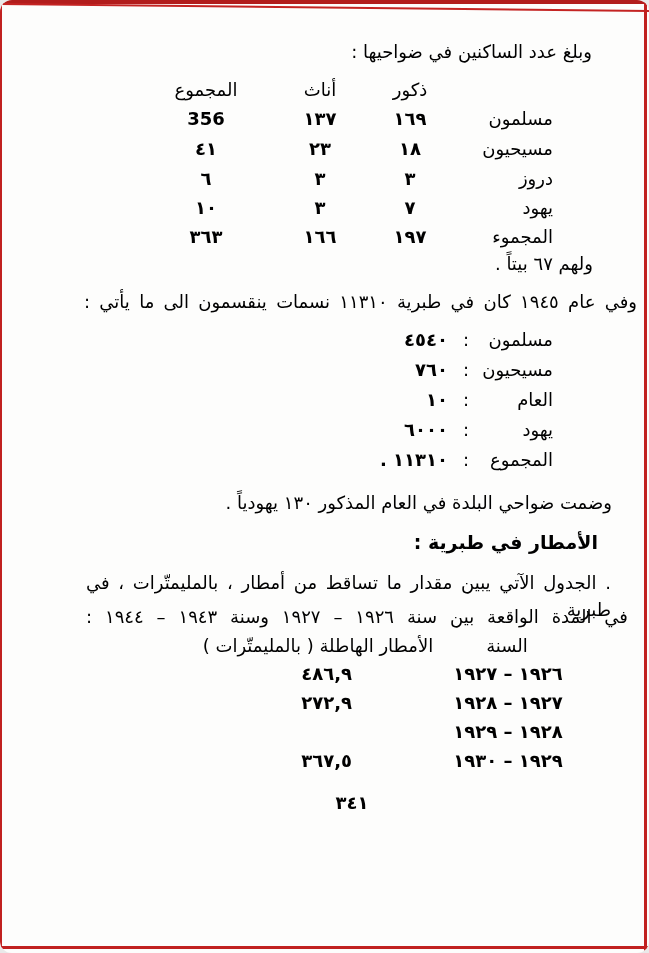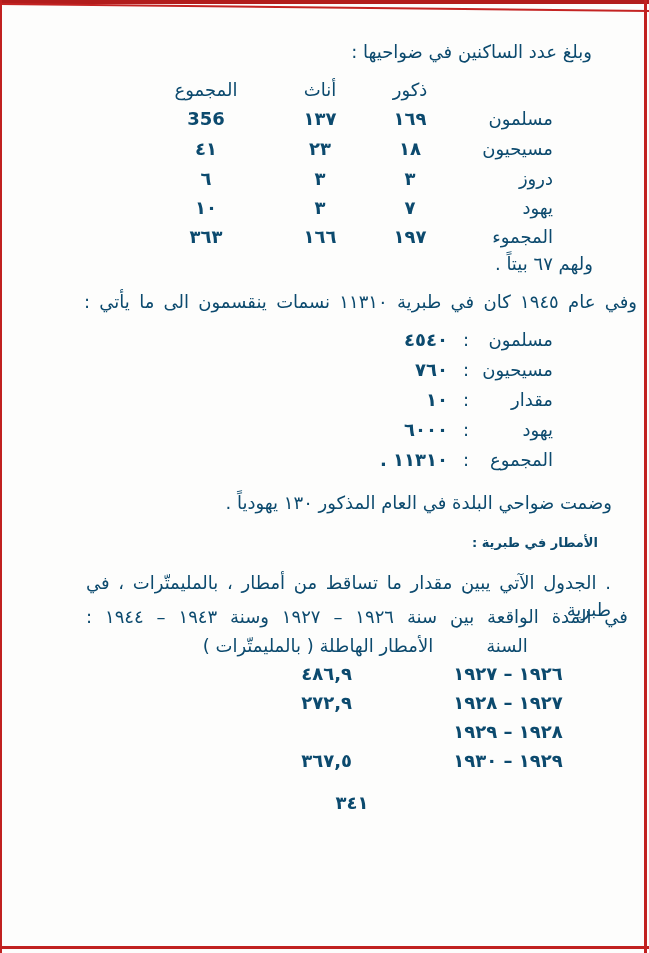--- a/index.html
+++ b/index.html
@@ -10,7 +10,8 @@
     overflow:hidden;
     direction:rtl;
     font-family:"DejaVu Sans",sans-serif;
-    color:#0c4a6e;
+    color:#000000;
+    border-radius:12px;
   }
   
   .frame{position:absolute;background:#c12120;}

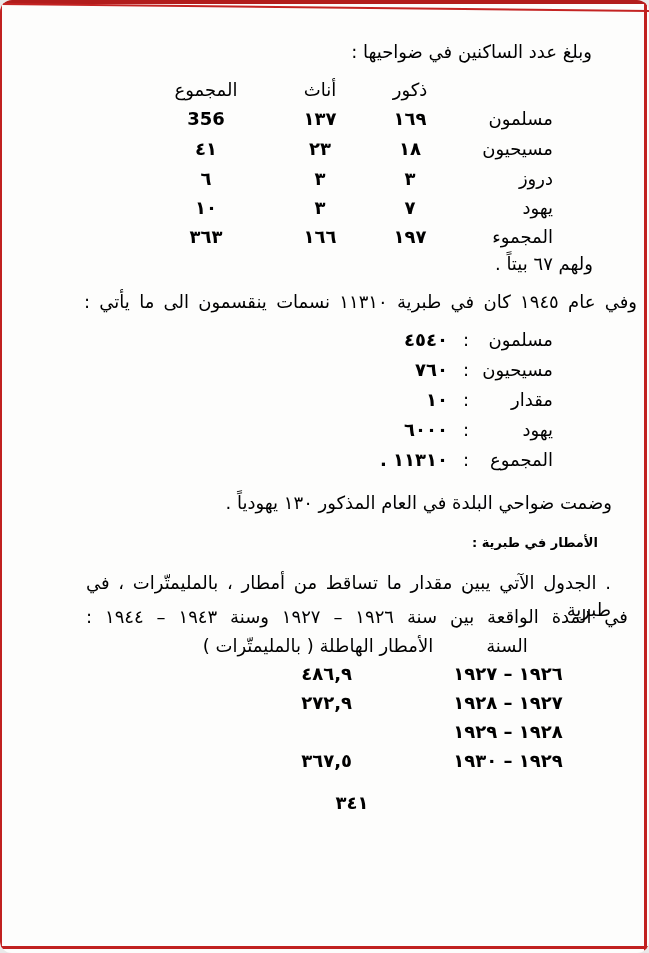--- a/index.html
+++ b/index.html
@@ -115,7 +115,7 @@
       <div class="cell cl-value num">٧٦٠</div>
     </div>
     <div class="trow" style="top:386px;">
-      <div class="cell cl-label">مقدار</div>
+      <div class="cell cl-label">العام</div>
       <div class="cell cl-colon">:</div>
       <div class="cell cl-value num">١٠</div>
     </div>

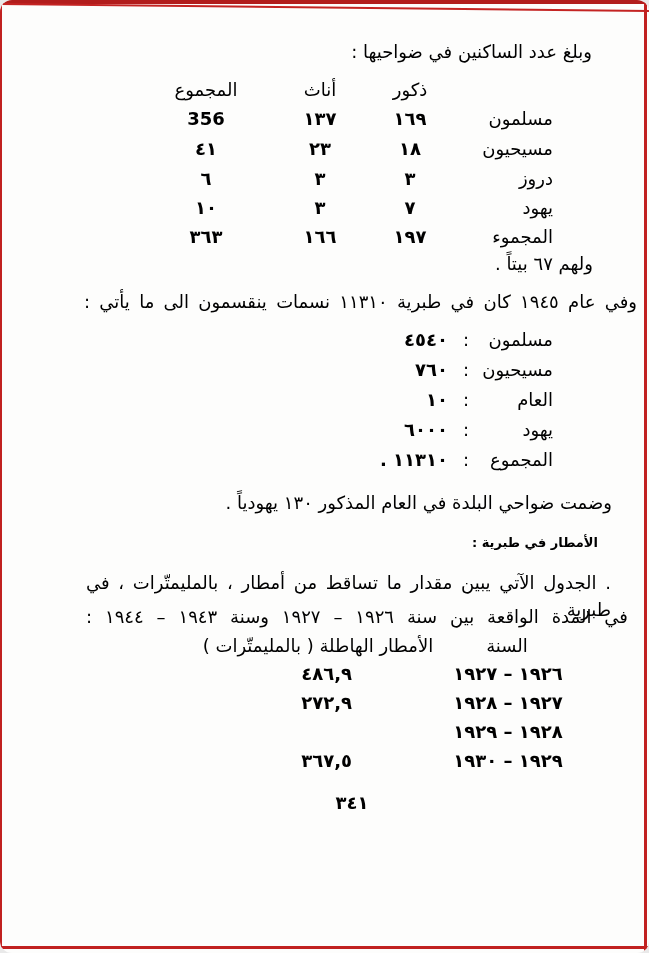--- a/index.html
+++ b/index.html
@@ -23,7 +23,7 @@
 
   .line{position:absolute;font-size:18px;line-height:27px;white-space:nowrap;}
   .just{white-space:normal;text-align:justify;text-align-last:justify;}
-  .heading{font-weight:bold;font-size:13px;}
+  .heading{font-weight:bold;font-size:19px;}
   .num{font-weight:bold;}
 
   .trow{position:absolute;left:0;right:0;height:28px;}

